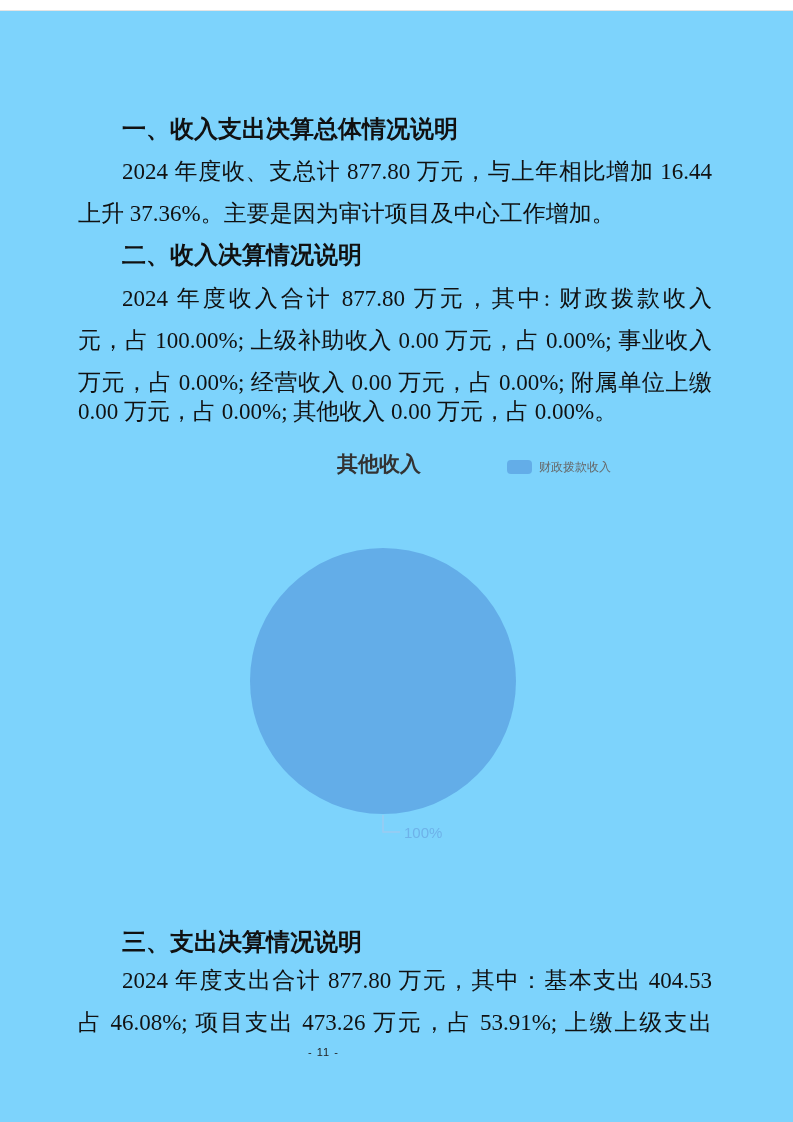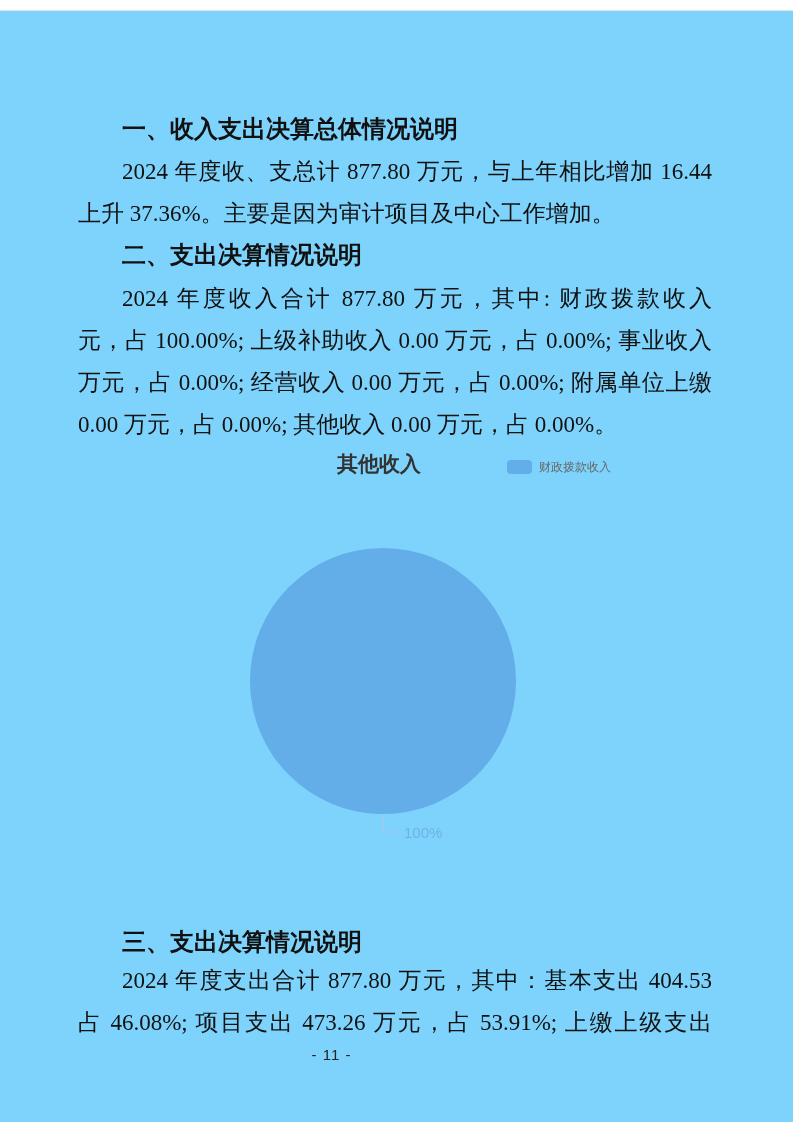--- a/index.html
+++ b/index.html
@@ -60,7 +60,7 @@
   <div class="line indent just" style="top:146px">2024 年度收、支总计 877.80 万元，与上年相比增加 16.44 万元，</div>
   <div class="line" style="top:188px">上升 37.36%。主要是因为审计项目及中心工作增加。</div>
 
-  <div class="heading" style="top:230px">二、支出决算情况说明</div>
+  <div class="heading" style="top:230px">二、收入决算情况说明</div>
   <div class="line indent just" style="top:273px">2024 年度收入合计 877.80 万元，其中: 财政拨款收入 877.80 万</div>
   <div class="line just" style="top:315px">元，占 100.00%; 上级补助收入 0.00 万元，占 0.00%; 事业收入 0.00</div>
   <div class="line just" style="top:357px">万元，占 0.00%; 经营收入 0.00 万元，占 0.00%; 附属单位上缴收入</div>

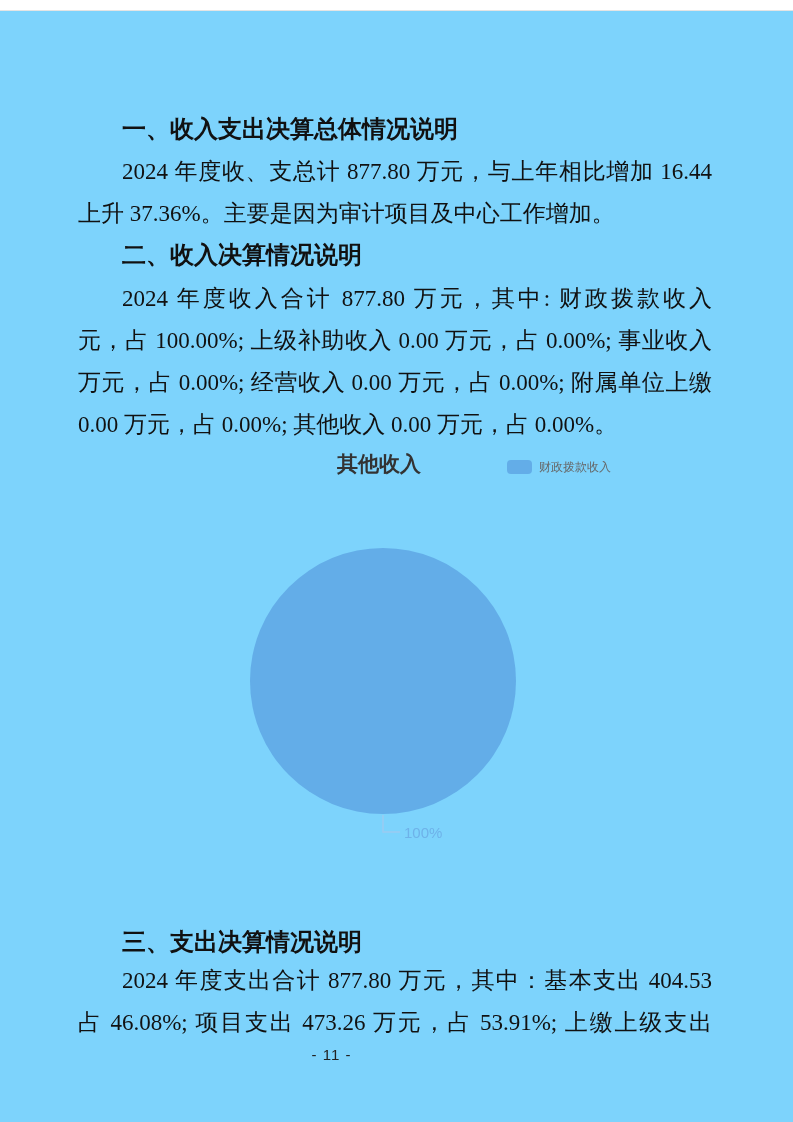--- a/index.html
+++ b/index.html
@@ -64,7 +64,7 @@
   <div class="line indent just" style="top:273px">2024 年度收入合计 877.80 万元，其中: 财政拨款收入 877.80 万</div>
   <div class="line just" style="top:315px">元，占 100.00%; 上级补助收入 0.00 万元，占 0.00%; 事业收入 0.00</div>
   <div class="line just" style="top:357px">万元，占 0.00%; 经营收入 0.00 万元，占 0.00%; 附属单位上缴收入</div>
-  <div class="line" style="top:399px">0.00 万元，占 0.00%; 其他收入 0.00 万元，占 0.00%。</div>
+  <div class="line" style="top:386px">0.00 万元，占 0.00%; 其他收入 0.00 万元，占 0.00%。</div>
 
   <div>
     <div class="chart-title">其他收入</div>

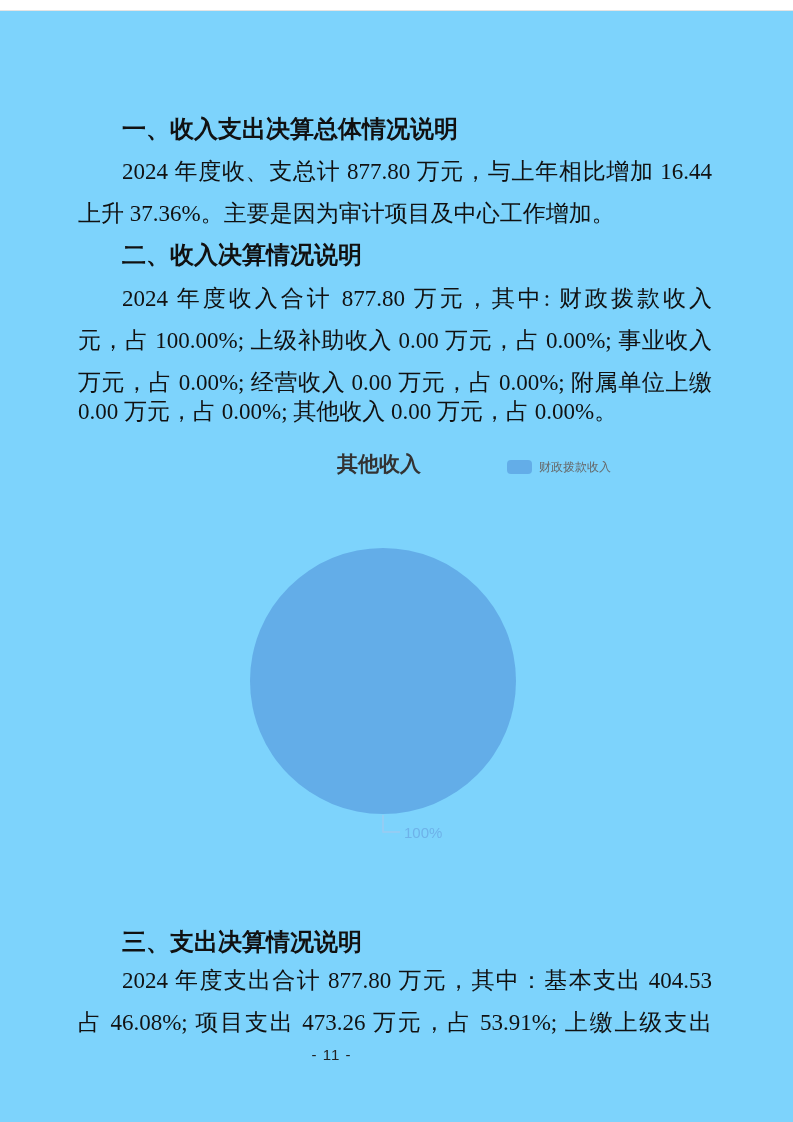--- a/index.html
+++ b/index.html
@@ -45,9 +45,9 @@
   }
 
   .footer {
-    position:absolute; left:8px; top:1036px; width:647px; text-align:center;
+    position:absolute; left:0; top:1036px; width:647px; text-align:center;
     font-family:"Liberation Sans","DejaVu Sans",sans-serif;
-    font-size:15px; color:#222; letter-spacing:1px;
+    font-size:11px; color:#222; letter-spacing:1px;
   }
 </style>
 </head>

